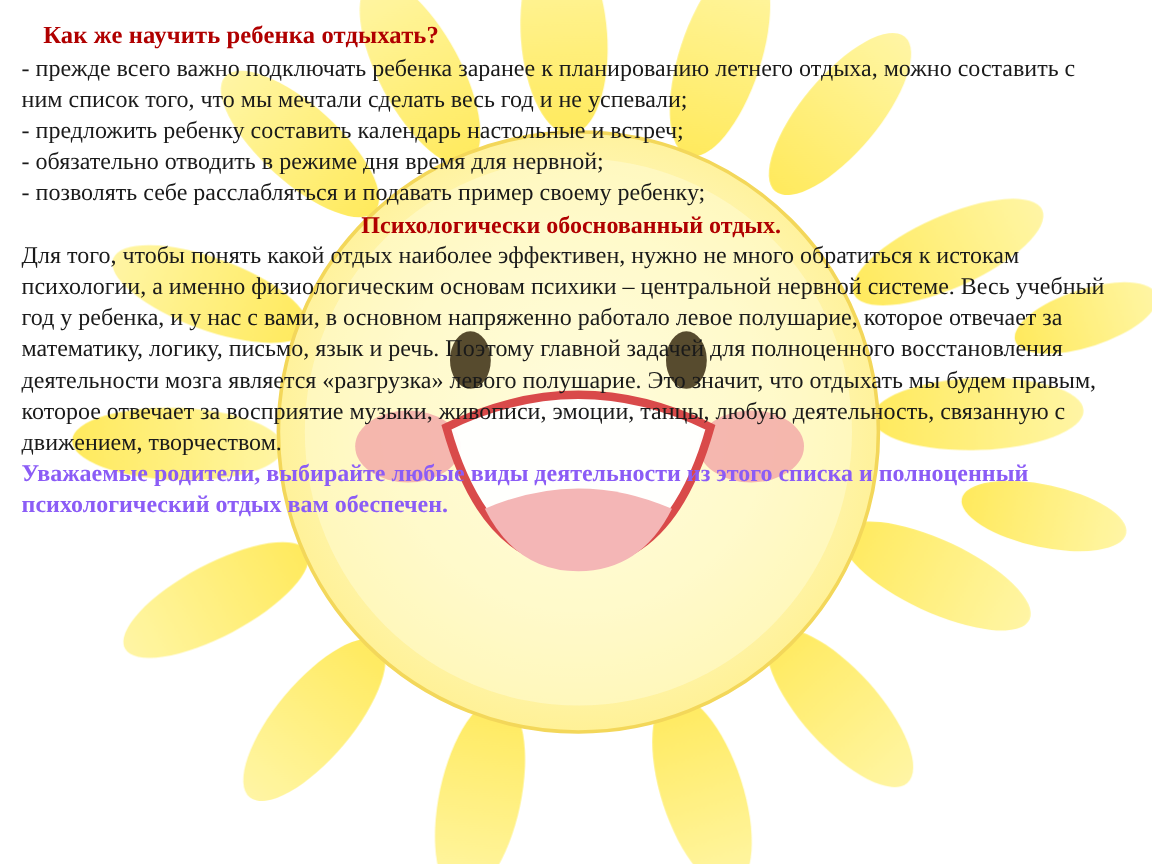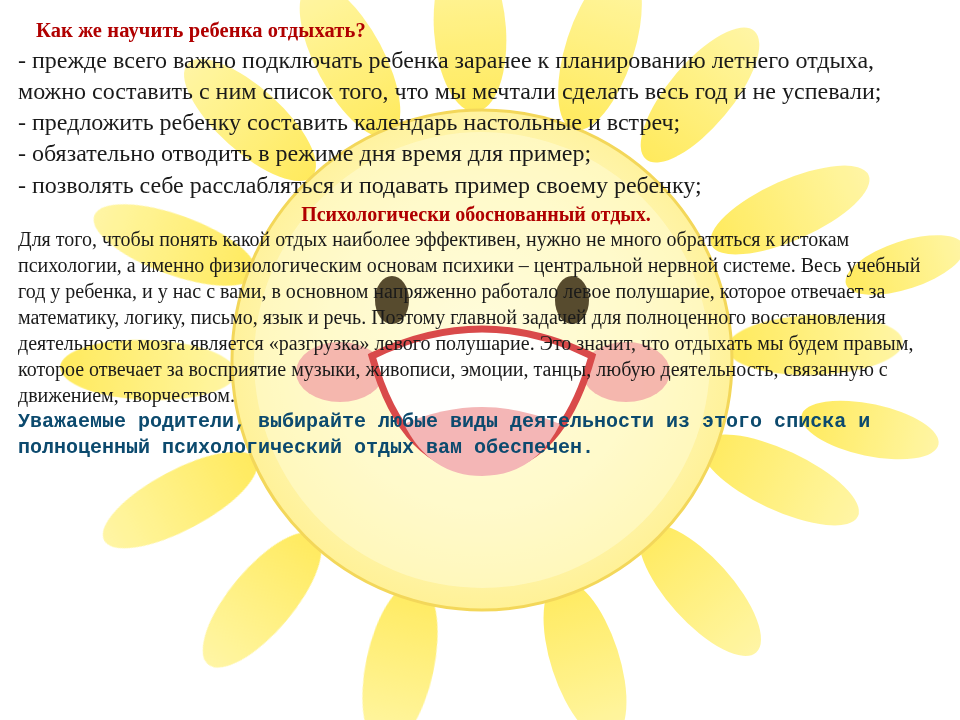--- a/index.html
+++ b/index.html
@@ -60,7 +60,7 @@
     text-align: left;
   }
   .list-item {
-    font-size: 24px;
+    font-size: 20px;
     color: #1a1a1a;
     line-height: 1.295;
     margin: 0;

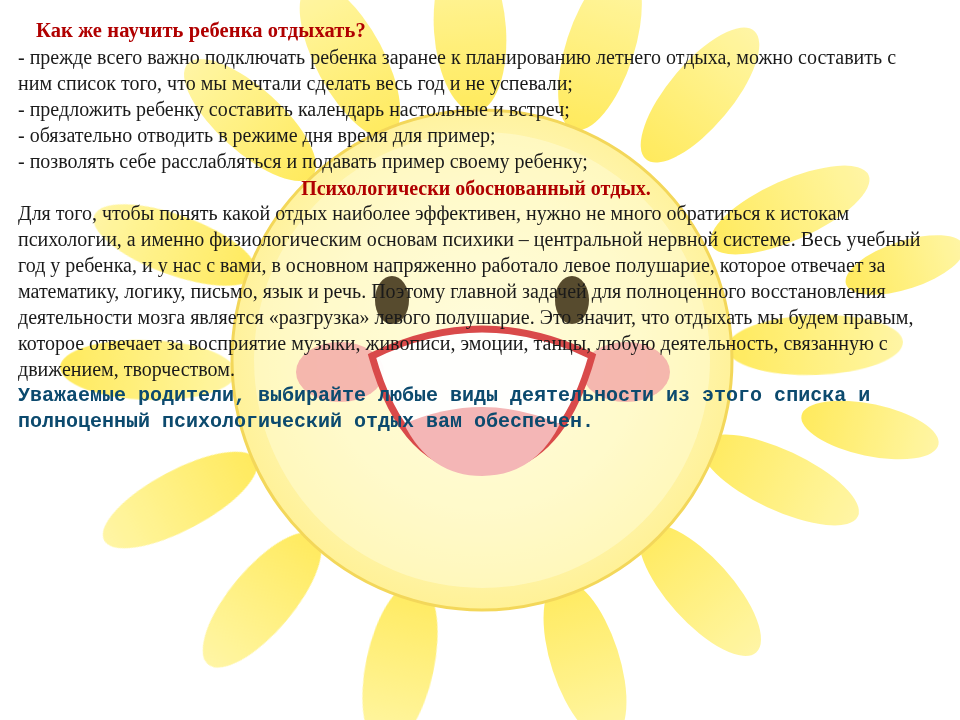--- a/index.html
+++ b/index.html
@@ -150,7 +150,7 @@
     <div class="body-block">
       <p class="list-item">- прежде всего важно подключать ребенка заранее к планированию летнего отдыха, можно составить с ним список того, что мы мечтали сделать весь год и не успевали;</p>
       <p class="list-item">- предложить ребенку составить календарь настольные и встреч;</p>
-      <p class="list-item">- обязательно отводить в режиме дня время для пример;</p>
+      <p class="list-item">- обязательно отводить в режиме дня время для нервной;</p>
       <p class="list-item">- позволять себе расслабляться и подавать пример своему ребенку;</p>
     </div>
 

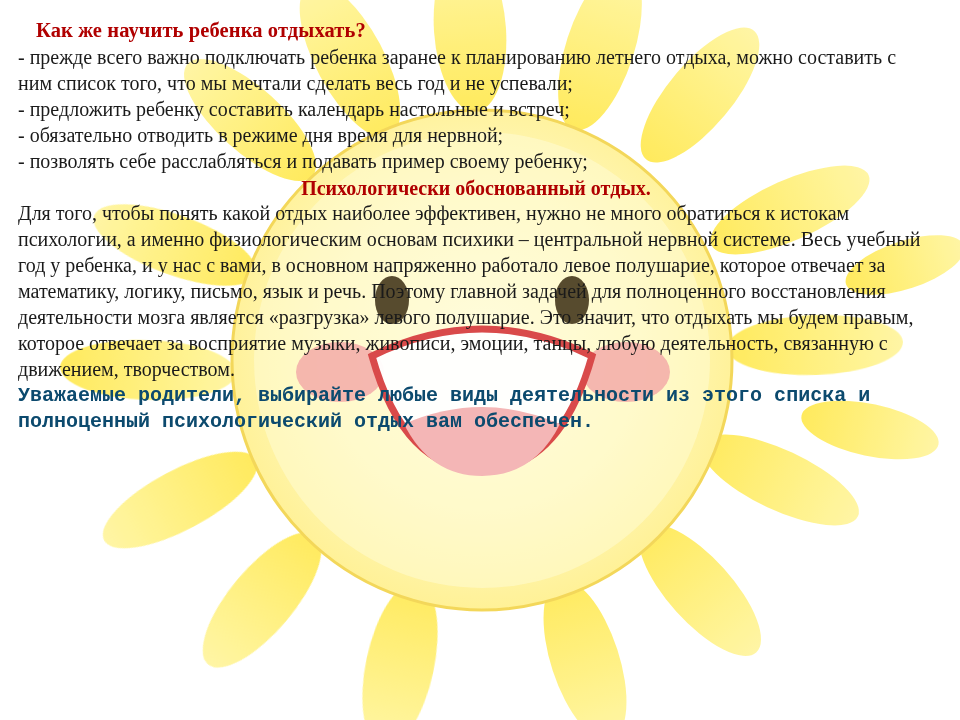--- a/index.html
+++ b/index.html
@@ -77,10 +77,9 @@
   .closing {
     font-weight: bold;
     font-size: 20px;
-    color: #0c4a6e;
+    color: #8b5cf6;
     margin: 1px 0 0 0;
     line-height: 1.28;
-    font-family: Liberation Mono, monospace;
   }
   .body-block {
     margin-top: 0;

